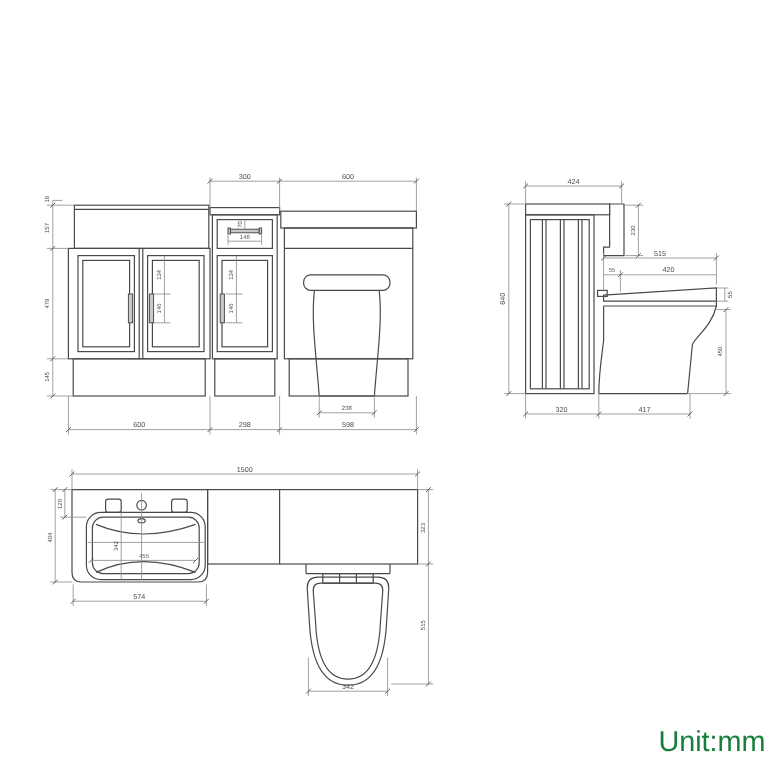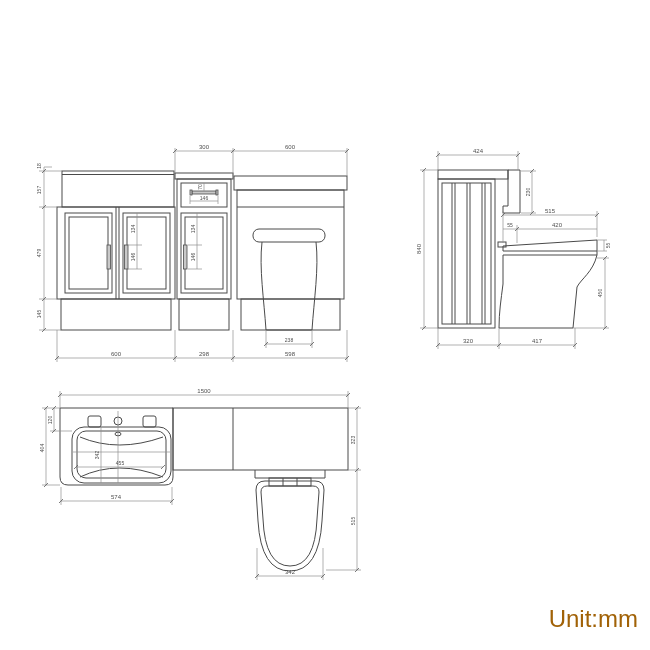--- a/index.html
+++ b/index.html
@@ -11,7 +11,7 @@
   .k{stroke:#5a5a5a;stroke-width:0.8;fill:none;}
   text{font-family:"Liberation Sans",sans-serif;font-size:6px;fill:#4f4f4f;}
   .tt{font-size:5px;}
-  .unit-note{position:absolute;top:605px;right:12px;font-size:24px;font-weight:500;color:#a16207;}
+  .unit-note{position:absolute;top:605px;right:12px;font-size:24px;font-weight:500;color:#15803d;}
 </style>
 </head>
 <body>

